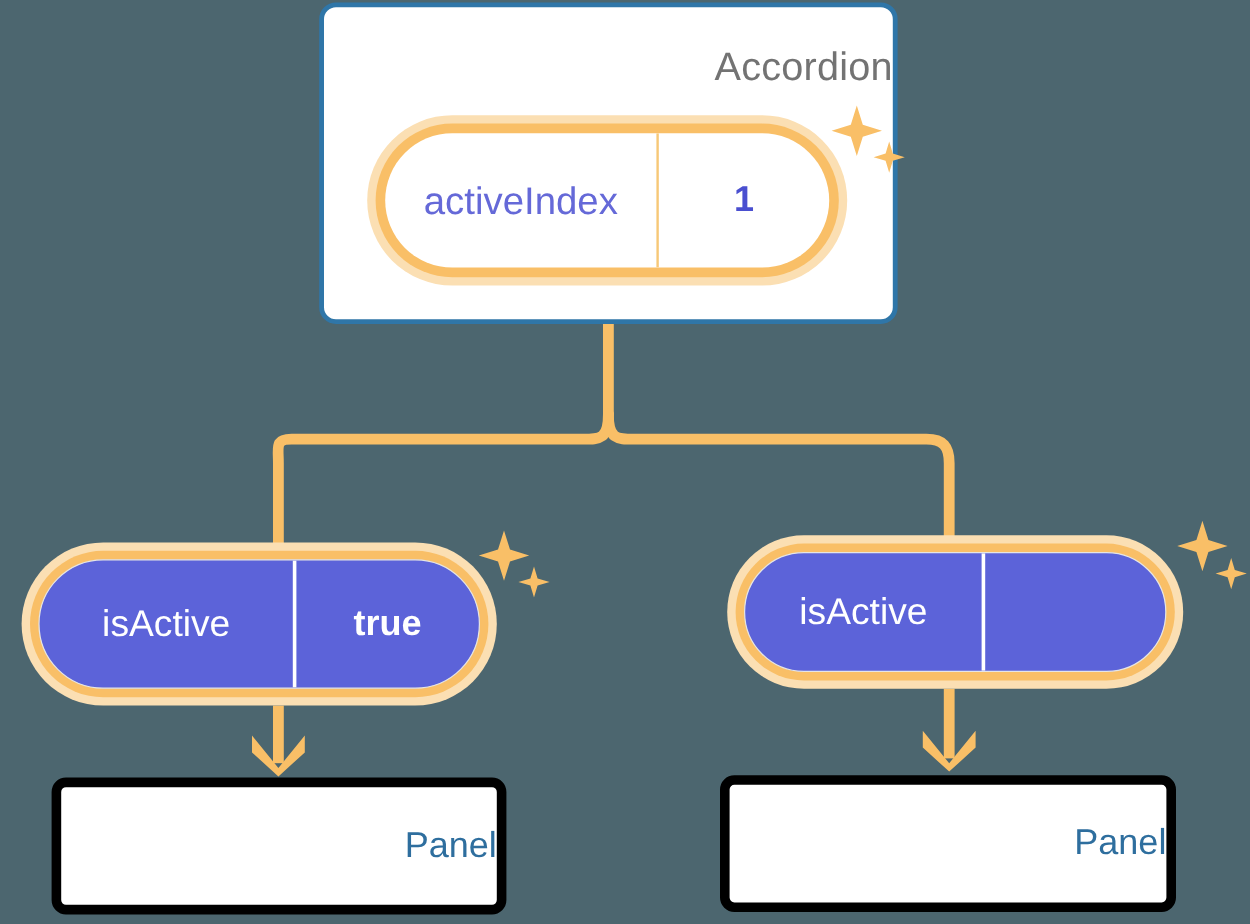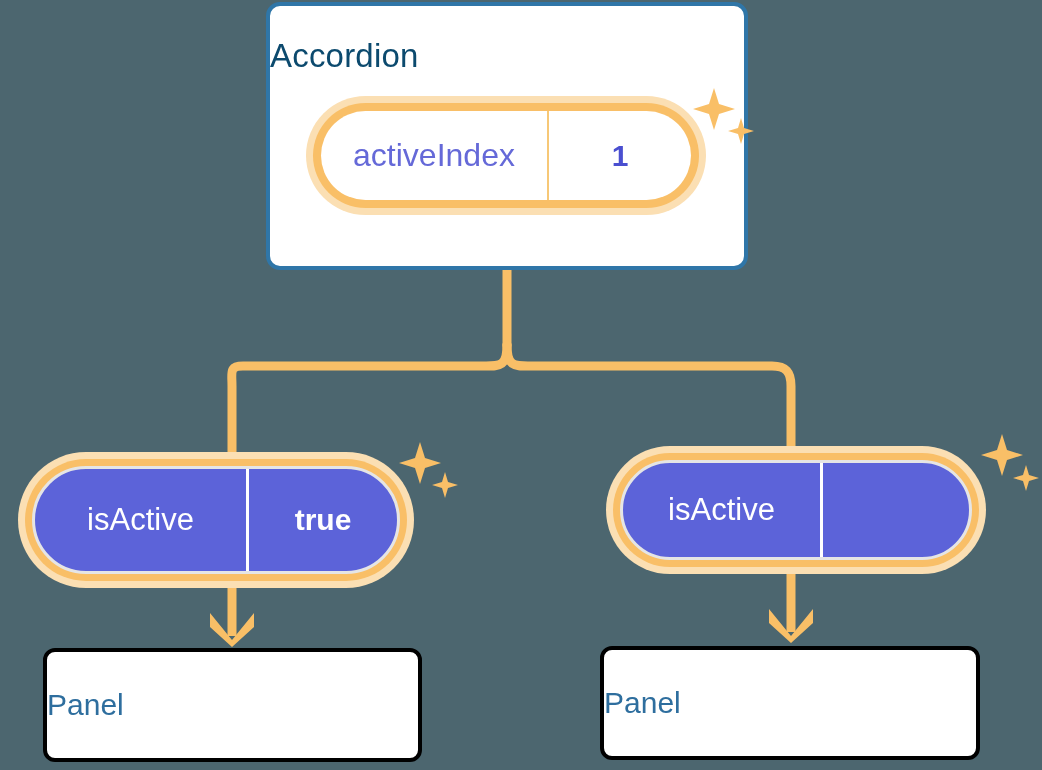--- a/index.html
+++ b/index.html
@@ -48,8 +48,8 @@
     left: 0;
     right: 0;
     top: 31px;
-    text-align: left;
-    color: #0c4a6e;
+    text-align: right;
+    color: #737373;
     font-size: 33px;
     letter-spacing: 0.2px;
   }

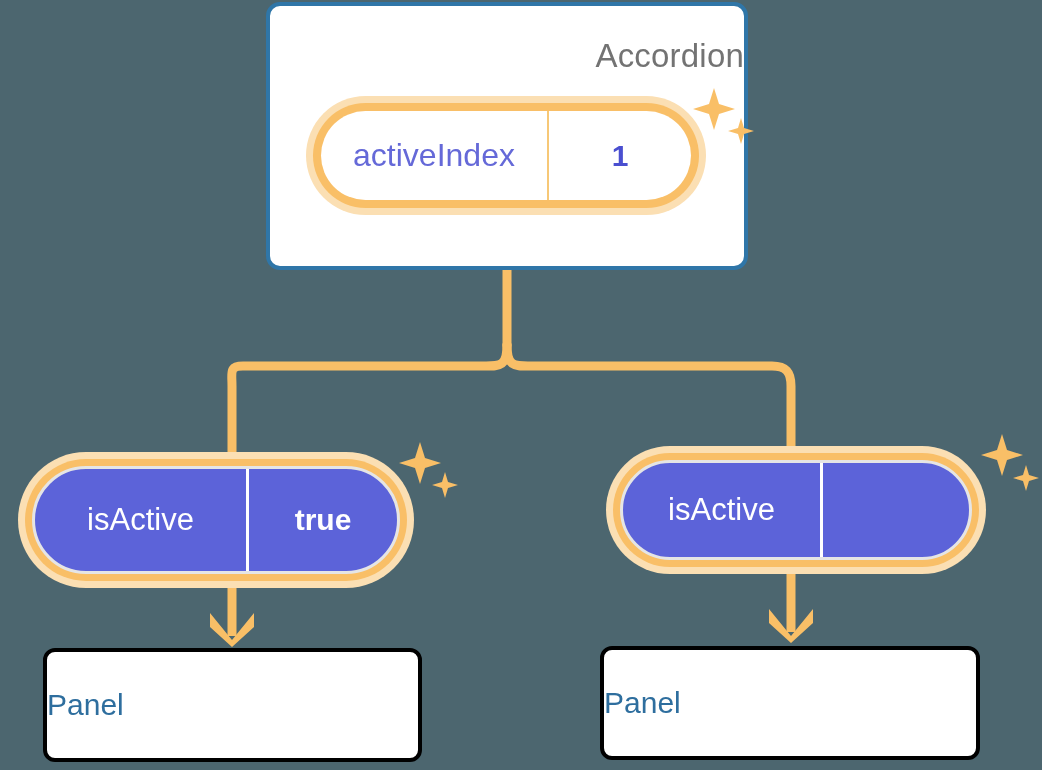--- a/index.html
+++ b/index.html
@@ -96,7 +96,7 @@
   }
 
   
-  #pill-activeindex { left: 306px; top: 96px; width: 400px; height: 119px; }
+  #pill-activeindex { left: 306px; top: 96px; width: 400px; height: 142px; }
   #pill-activeindex .body { background: #ffffff; }
   #pill-activeindex .body .key {
     flex: 0 0 228px;

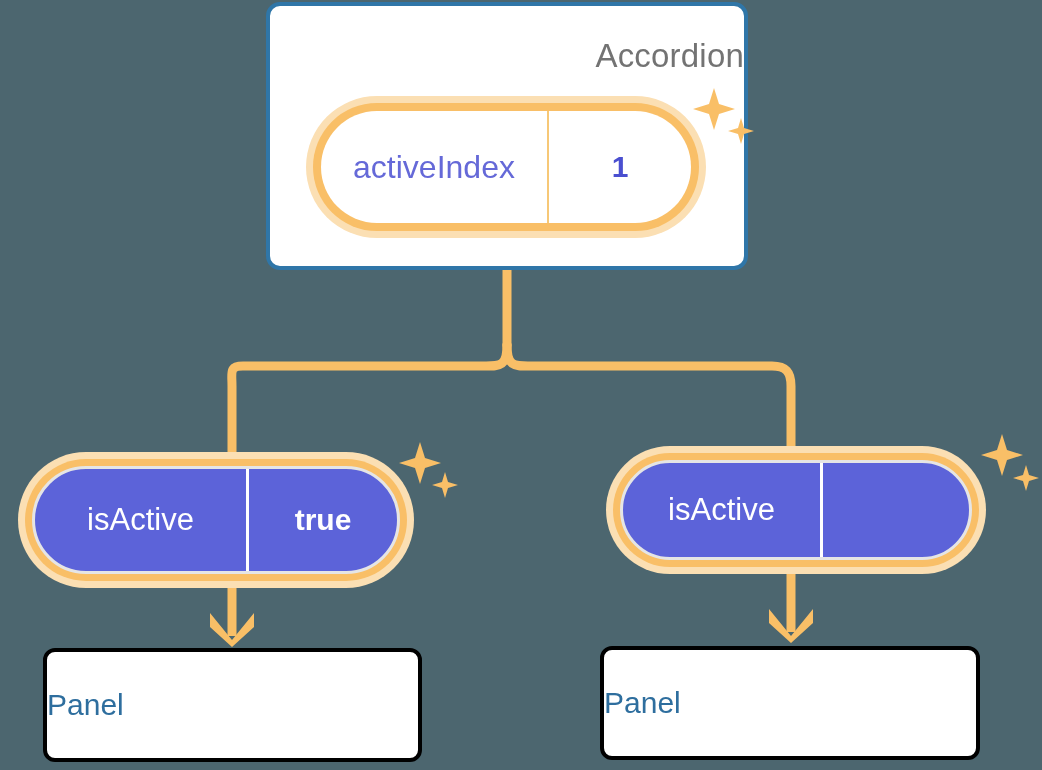--- a/index.html
+++ b/index.html
@@ -114,7 +114,7 @@
   
   .pill.purple .body {
     background: #5c63d9;
-    border: 3px solid #e5e5e5;
+    border: 1px solid #e5e5e5;
     left: 14px; top: 14px; right: 14px; bottom: 14px;
   }
   .pill.purple .body .key {

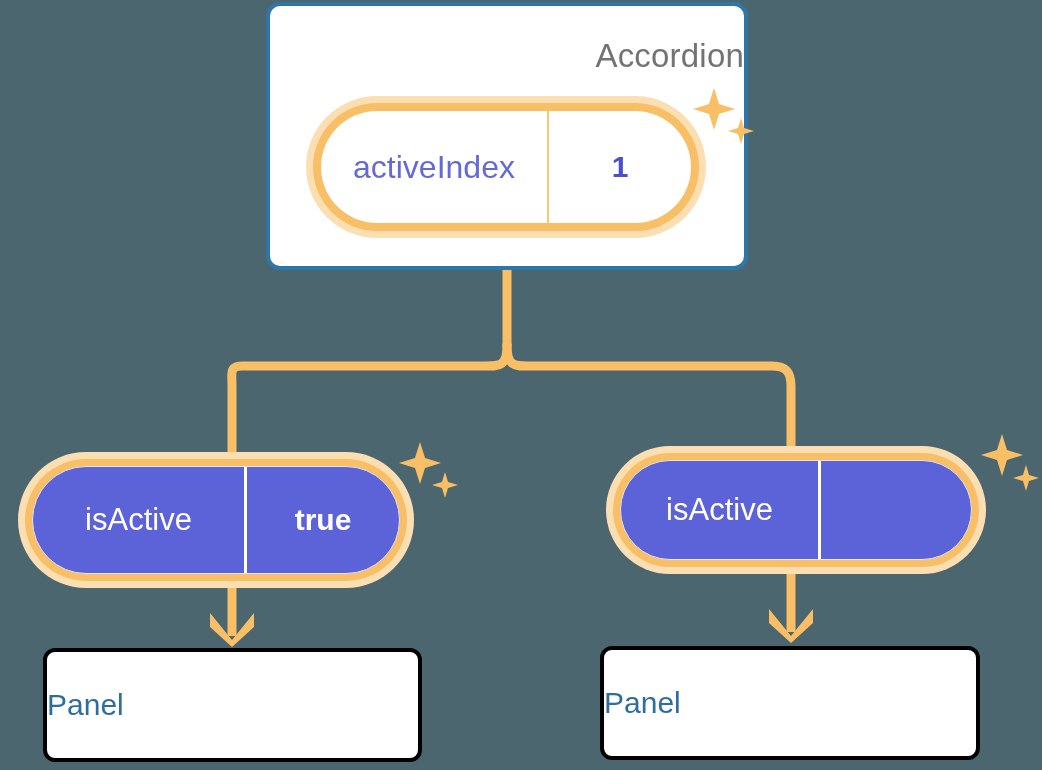--- a/index.html
+++ b/index.html
@@ -139,12 +139,12 @@
   .panel {
     position: absolute;
     background: #ffffff;
-    border: 4px solid #000000;
+    border: 8px solid #000000;
     border-radius: 12px;
     box-sizing: border-box;
     display: flex;
     align-items: center;
-    justify-content: flex-start;
+    justify-content: flex-end;
   }
   .panel .panel-label {
     color: #2e6e9e;

